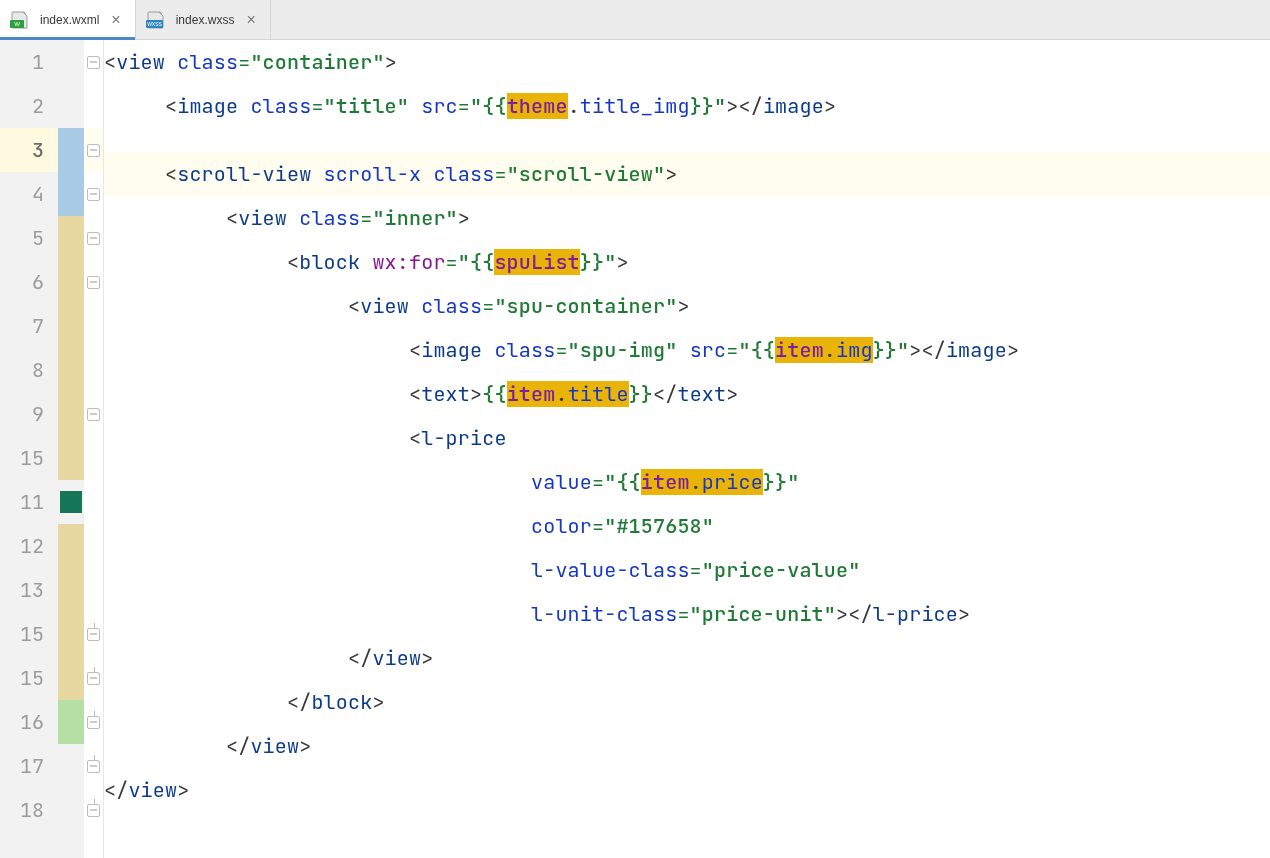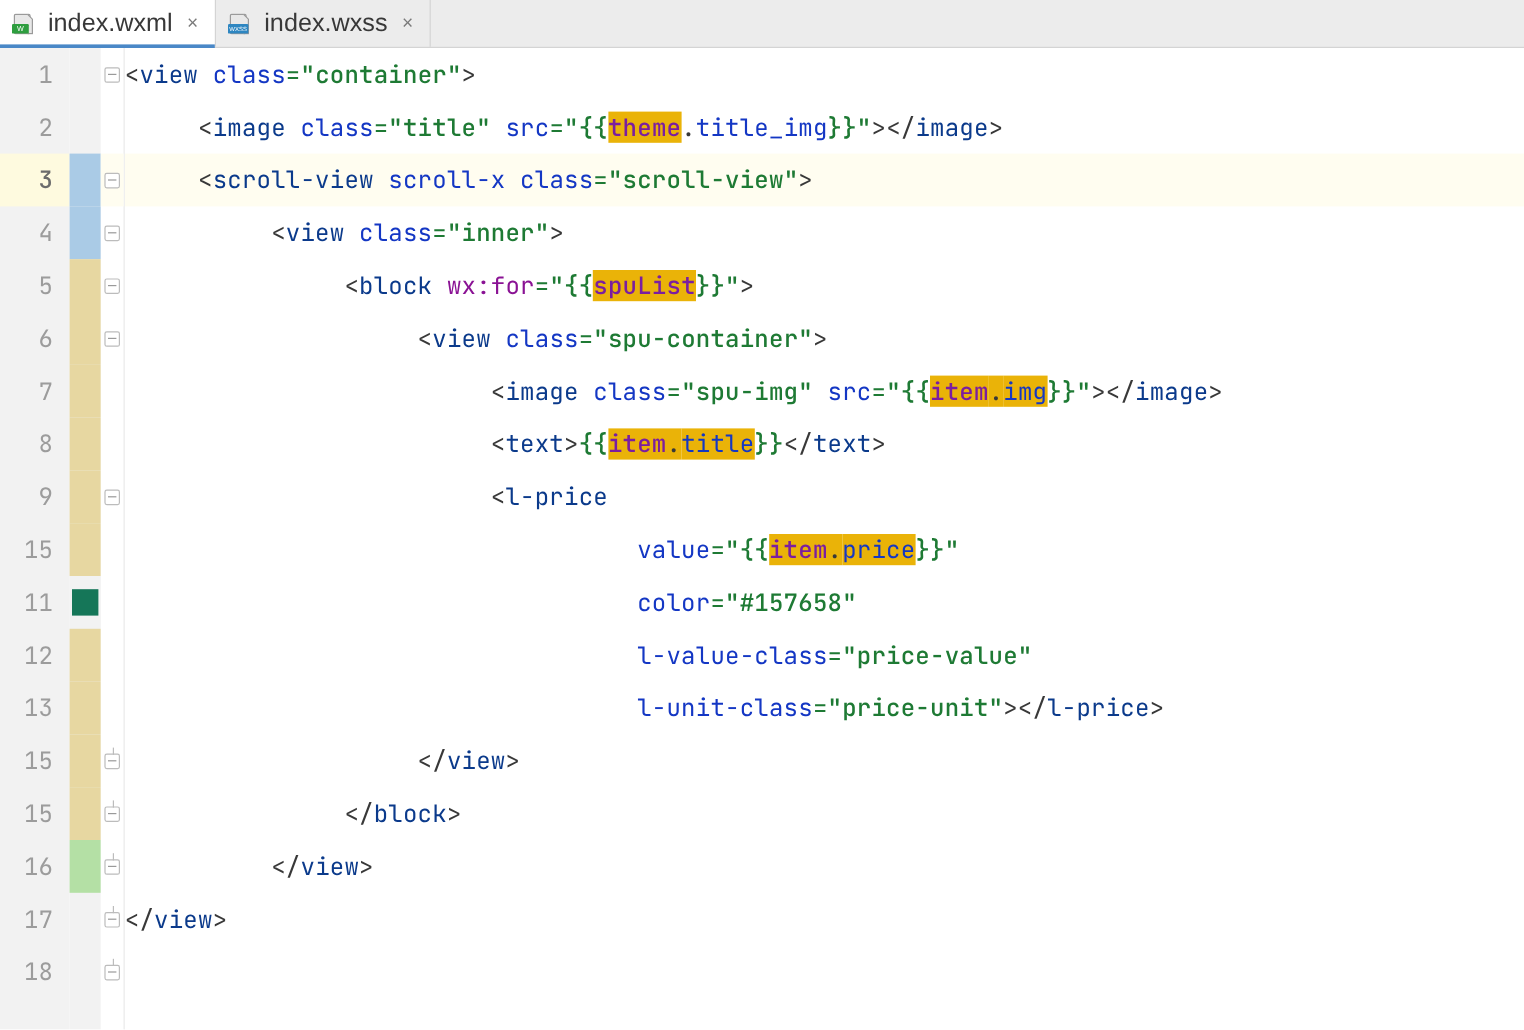--- a/index.html
+++ b/index.html
@@ -42,7 +42,7 @@
   }
   .tab-label {
     font-family: -apple-system, "Segoe UI", sans-serif;
-    font-size: 21px;
+    font-size: 12px;
     color: #383838;
   }
   .tab-close {

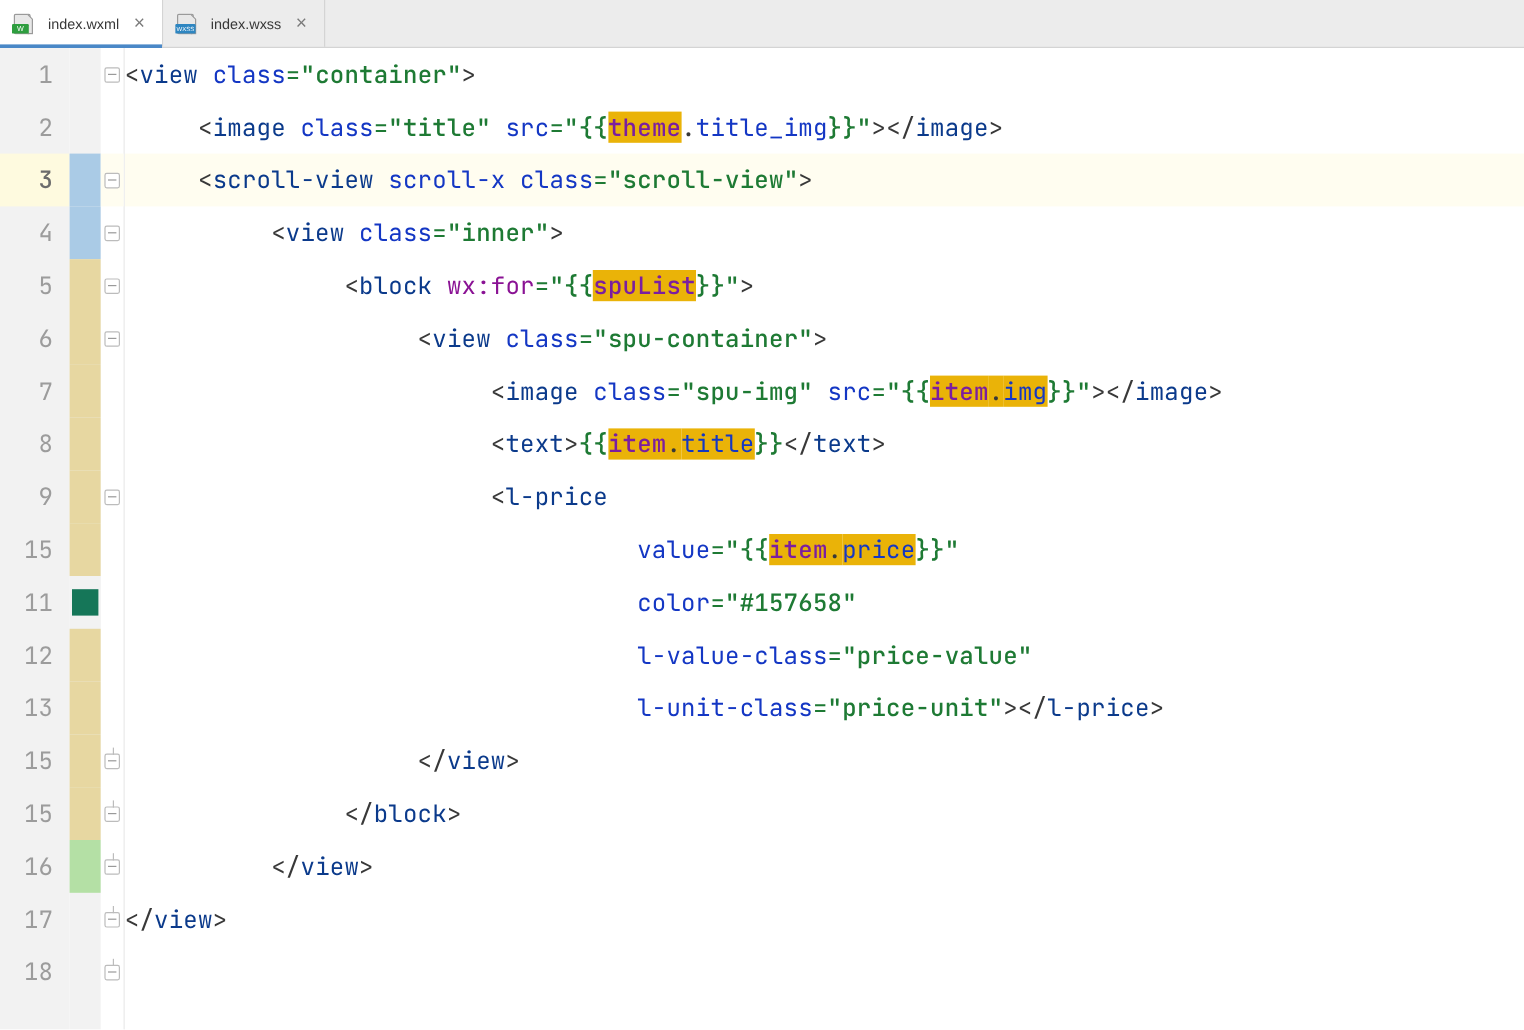--- a/index.html
+++ b/index.html
@@ -150,7 +150,7 @@
     font-size: 20px;
     letter-spacing: 0.2px;
   }
-  .line.current { background: #fffdf0; }
+  .line.current { background: #fffdf0; margin-top: 24px; }
 
   
   .c-tag    { color: #0b3a8b; }

